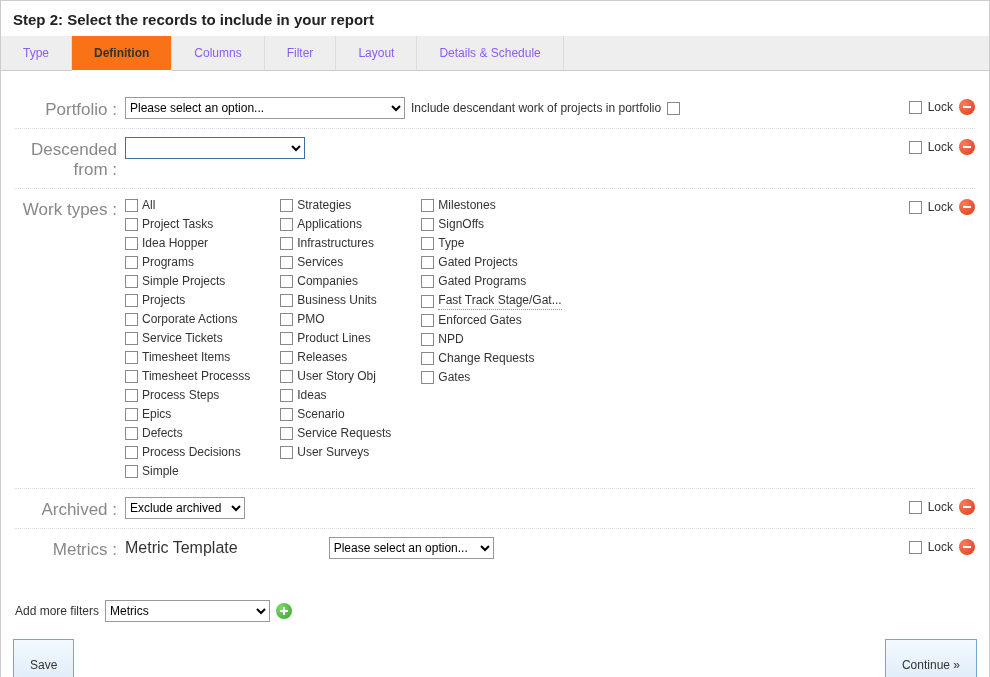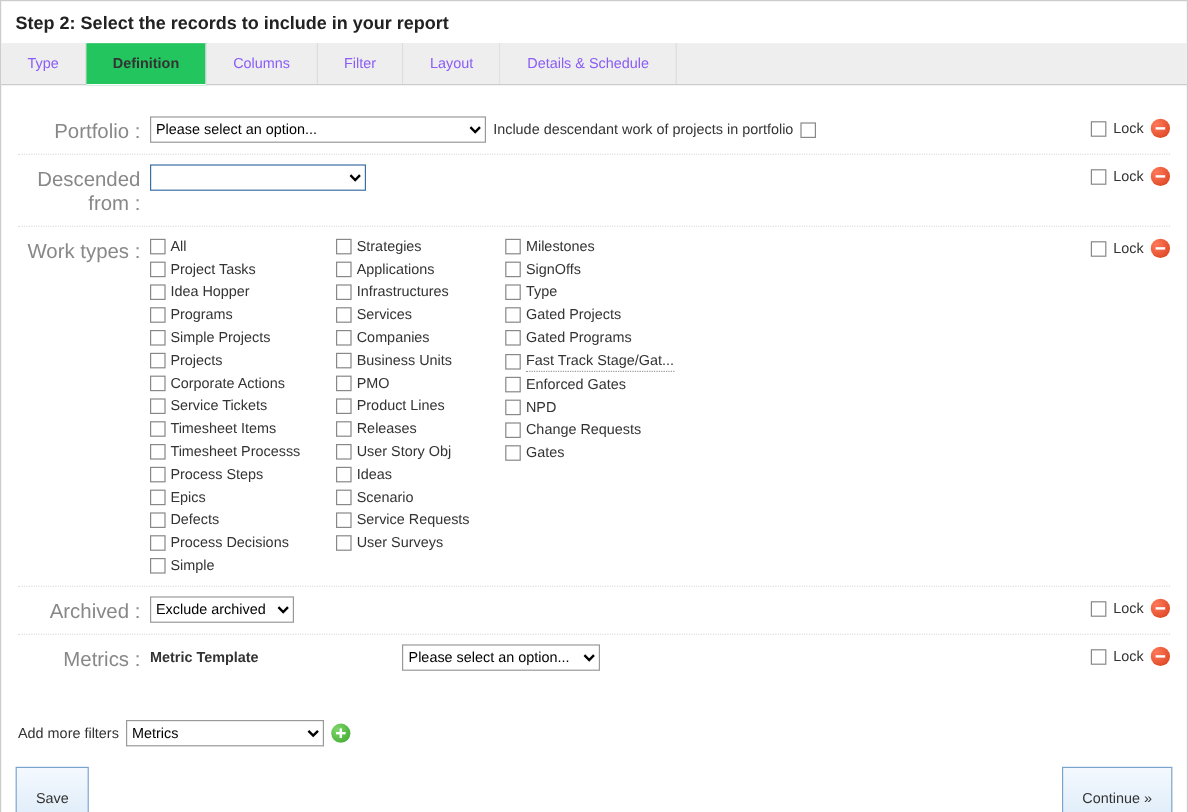--- a/index.html
+++ b/index.html
@@ -11,7 +11,7 @@
     
     .tabs { display: flex; background: #eee; border-bottom: 1px solid #ccc; }
     .tab { padding: 10px 22px; font-size: 12px; color: #8b5cf6; background: #eee; cursor: pointer; border-right: 1px solid #ddd; }
-    .tab.active { background: #22c55e; color: #333; font-weight: bold; border-bottom: 1px solid #fff; margin-bottom: -1px; }
+    .tab.active { background: #f97316; color: #333; font-weight: bold; border-bottom: 1px solid #fff; margin-bottom: -1px; }
     
     .form-area { padding: 18px 14px 8px; }
     

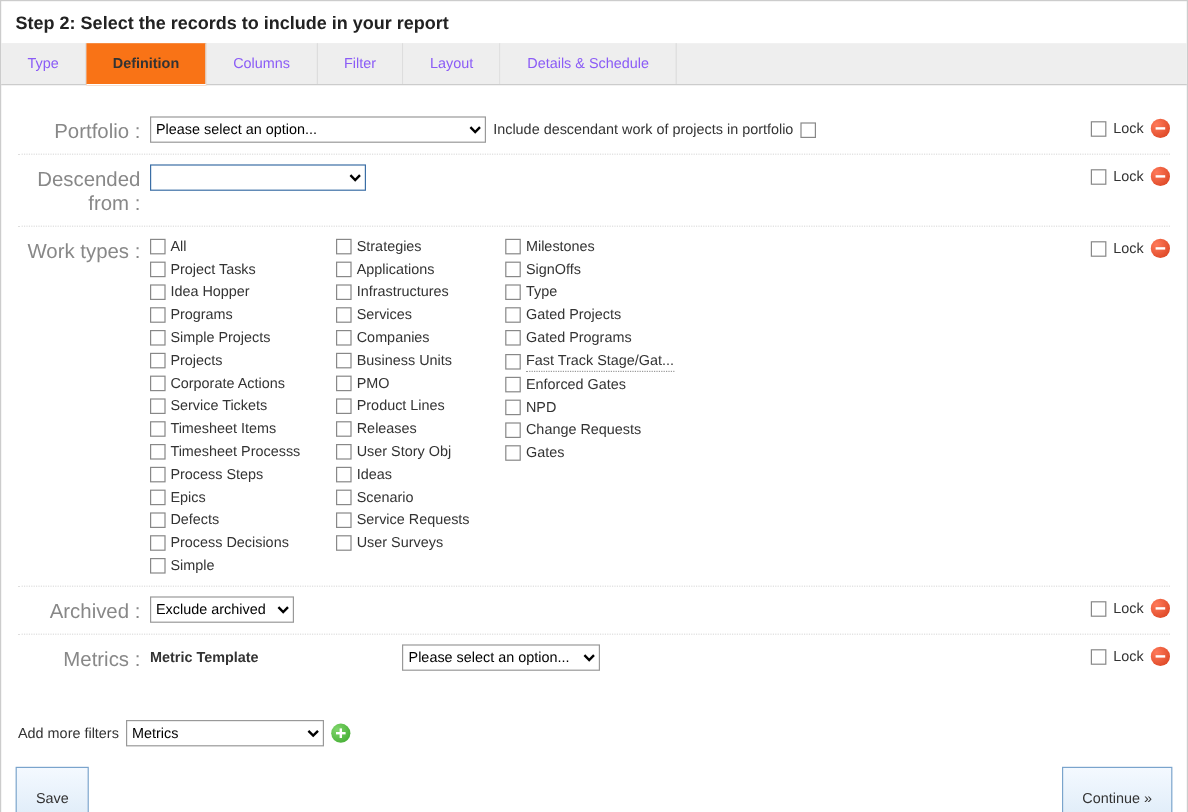--- a/index.html
+++ b/index.html
@@ -44,7 +44,7 @@
     .wt-item { display: flex; align-items: center; gap: 4px; font-size: 12px; line-height: 17px; }
     .wt-item .fts { border-bottom: 1px dotted #999; }
     
-    .metrics-label { font-size: 12px; color: #333; margin-right: 114px; font-weight: bold; }
+    .metrics-label { font-size: 16px; color: #333; margin-right: 85px; }
     
     .filter-bar { padding: 24px 14px 8px; display: flex; align-items: center; gap: 6px; }
     .filter-lbl { font-size: 12px; color: #333; }

